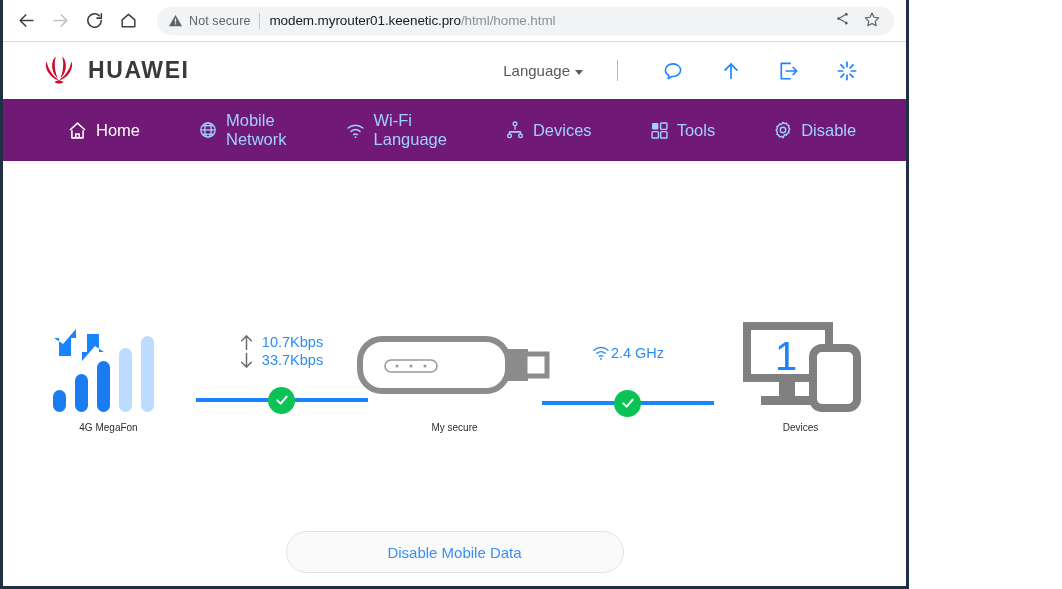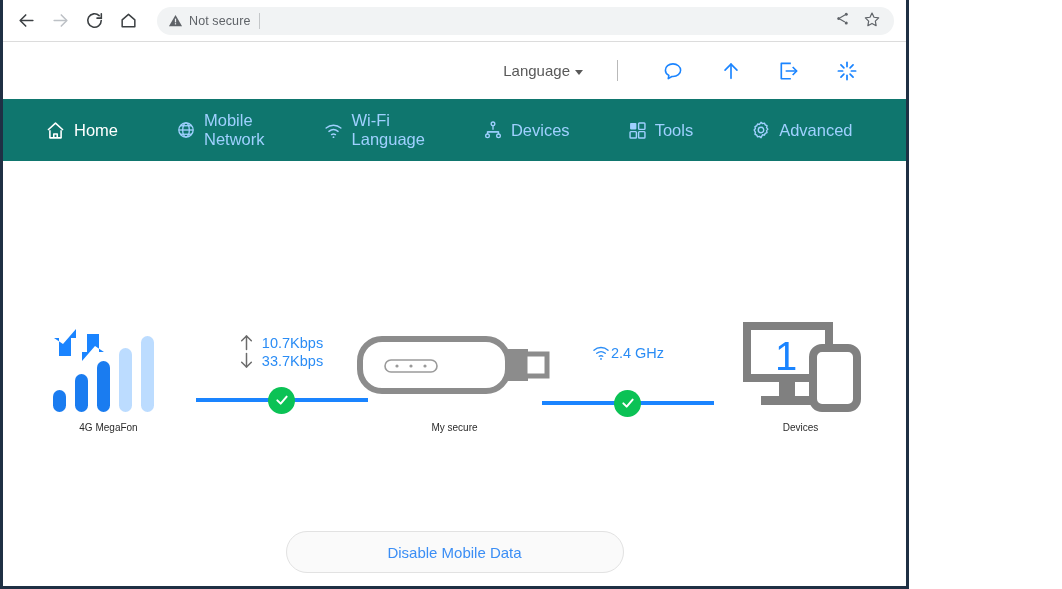--- a/index.html
+++ b/index.html
@@ -266,6 +266,7 @@
       </span>
       <span class="not-secure">Not secure</span>
       <span class="omni-sep"></span>
+      <span class="url-text"><span>modem.myrouter01.keenetic.pro</span><span class="path">/html/home.html</span></span>
       <span class="omni-right">
         <span>
           <svg width="15" height="15" viewBox="0 0 24 24" fill="none" stroke="#5f6368" stroke-width="1.9">

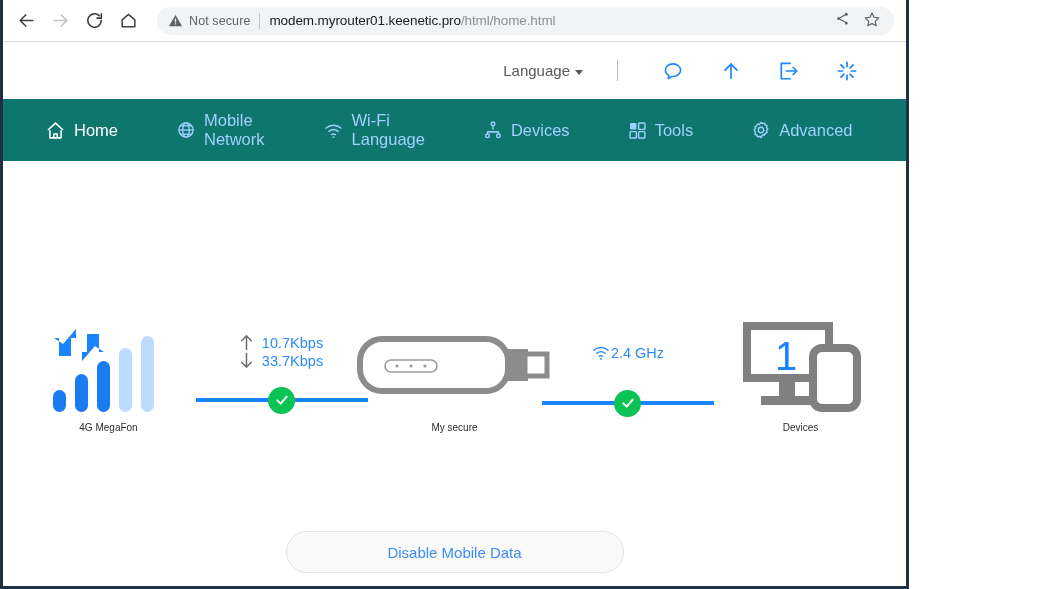--- a/index.html
+++ b/index.html
@@ -289,6 +289,18 @@
   <div class="page">
 
     <div class="site-header">
+      <div class="logo-wrap">
+        <svg width="36" height="30" viewBox="0 0 60 50">
+          <g fill="#cf0a2c">
+            <path d="M30 46c-3 0-6-1.2-7.6-3.2 2.4-.3 5-1.2 7.6-2.6 2.6 1.4 5.2 2.3 7.6 2.6C36 44.8 33 46 30 46z"></path>
+            <path d="M28.4 38.6C22.6 35 16 27.4 12.2 18.6c-1.4-3.2-2.3-6.4-2.6-9.3-2.6 4.5-1.6 11.6 2.6 18.3 4 6.4 10 11 15.4 12.2.4-.4.7-.8.8-1.2z"></path>
+            <path d="M31.6 38.6c5.8-3.6 12.4-11.2 16.2-20 1.4-3.2 2.3-6.4 2.6-9.3 2.6 4.5 1.6 11.6-2.6 18.3-4 6.4-10 11-15.4 12.2-.4-.4-.7-.8-.8-1.2z"></path>
+            <path d="M27.6 36.6C24.4 30 22.6 20.4 23 11.4c.2-3.8.8-7.3 1.8-10.2-4.3 2.8-6.8 9.4-6.2 17 .6 7.4 3.8 14 7.8 17.6.4-.1.8-.2 1.2-.3z"></path>
+            <path d="M32.4 36.6C35.6 30 37.4 20.4 37 11.4c-.2-3.8-.8-7.3-1.8-10.2 4.3 2.8 6.8 9.4 6.2 17-.6 7.4-3.8 14-7.8 17.6-.4-.1-.8-.2-1.2-.3z"></path>
+          </g>
+        </svg>
+        <span class="logo-text">HUAWEI</span>
+      </div>
 
       <div class="header-right">
         <div class="language-btn">

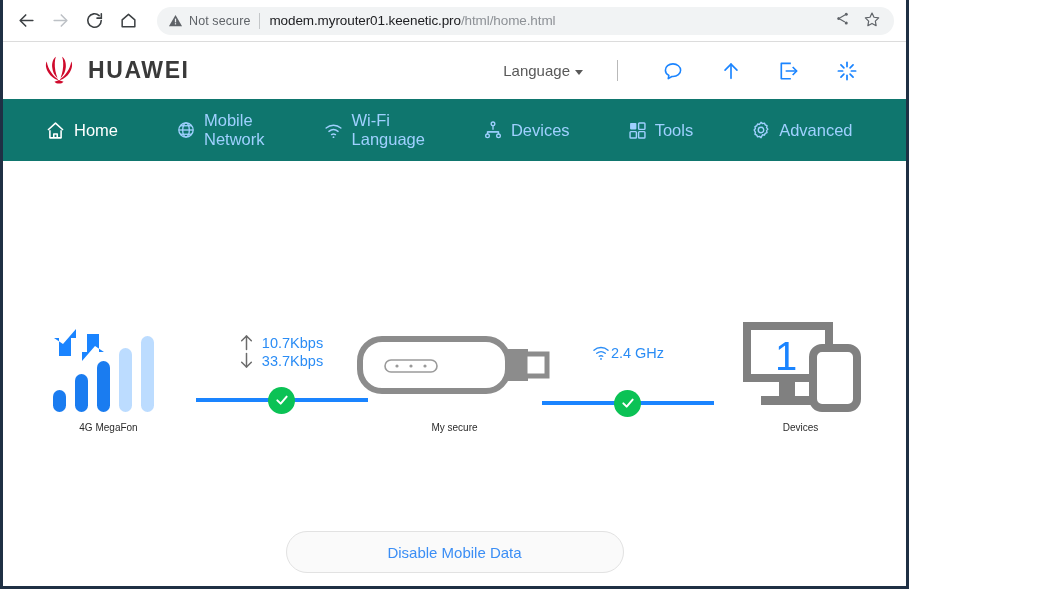--- a/index.html
+++ b/index.html
@@ -122,10 +122,10 @@
   .navbar {
     height: 62px;
     min-height: 62px;
-    background: #0f766e;
-    display: flex;
-    align-items: center;
-    padding-left: 42px;
+    background: #701a75;
+    display: flex;
+    align-items: center;
+    padding-left: 64px;
   }
   .nav-item {
     display: flex;

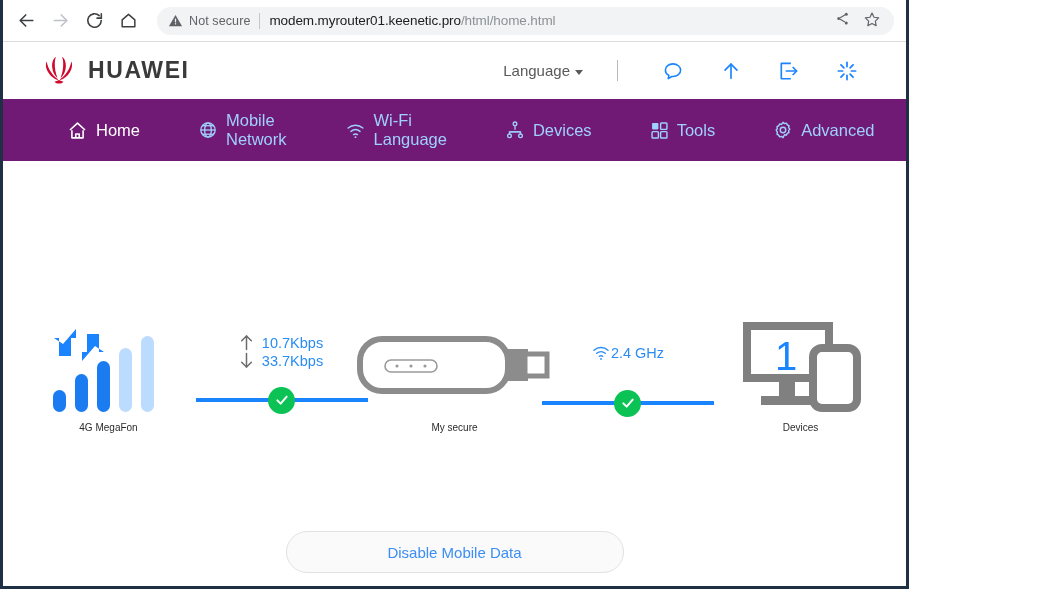--- a/index.html
+++ b/index.html
@@ -413,7 +413,7 @@
             <circle cx="12" cy="12" r="3.3"></circle>
           </svg>
         </span>
-        <span>Advanced</span>
+        <span>Disable</span>
       </div>
     </div>
 

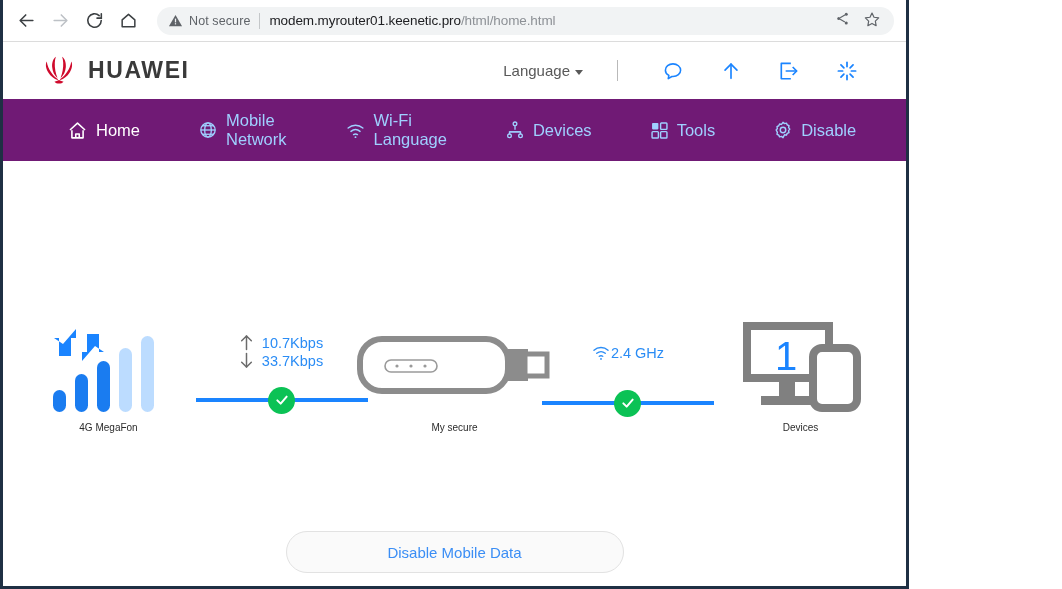--- a/index.html
+++ b/index.html
@@ -173,7 +173,7 @@
     padding-top: 18px;
   }
   .speed-rows { display:flex; flex-direction: column; gap: 1px; margin-bottom: 17px;}
-  .speed-row { display: flex; align-items: center; gap: 9px; }
+  .speed-row { display: flex; align-items: flex-start; gap: 9px; }
   .speed-val { font-size: 14.5px; color: #2a8cf5; }
   .link-line-wrap {
     position: relative;

